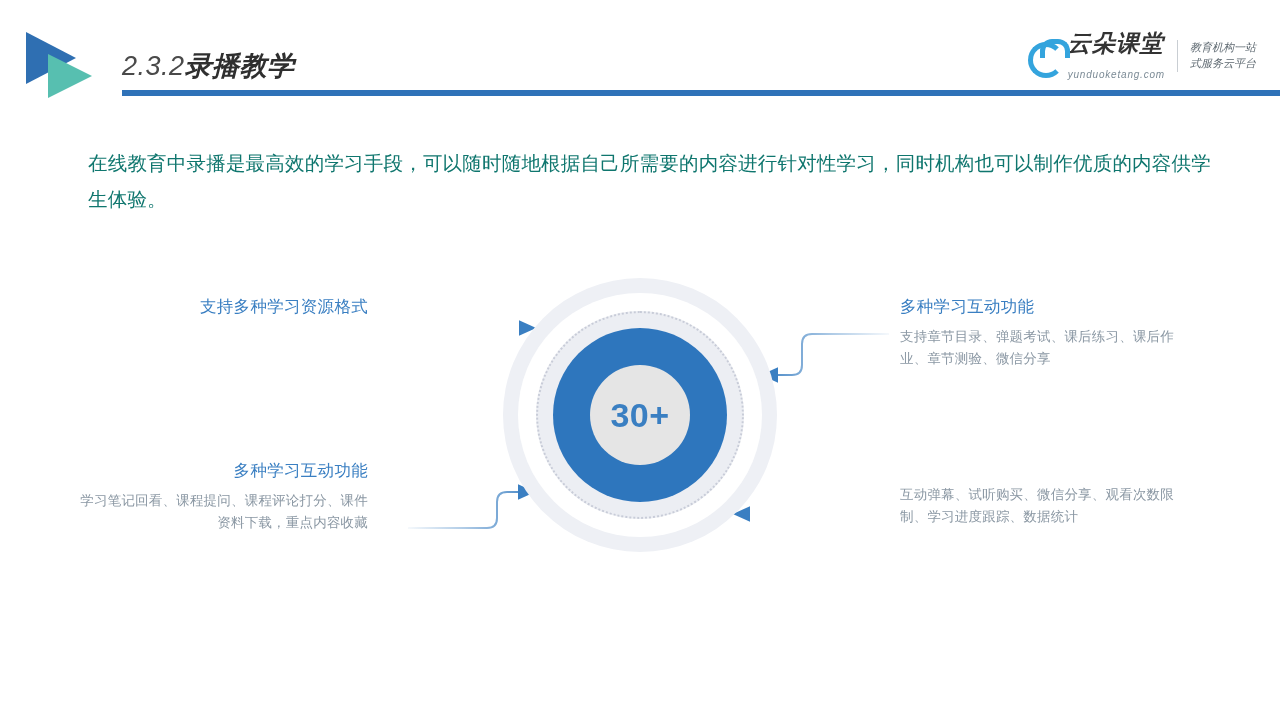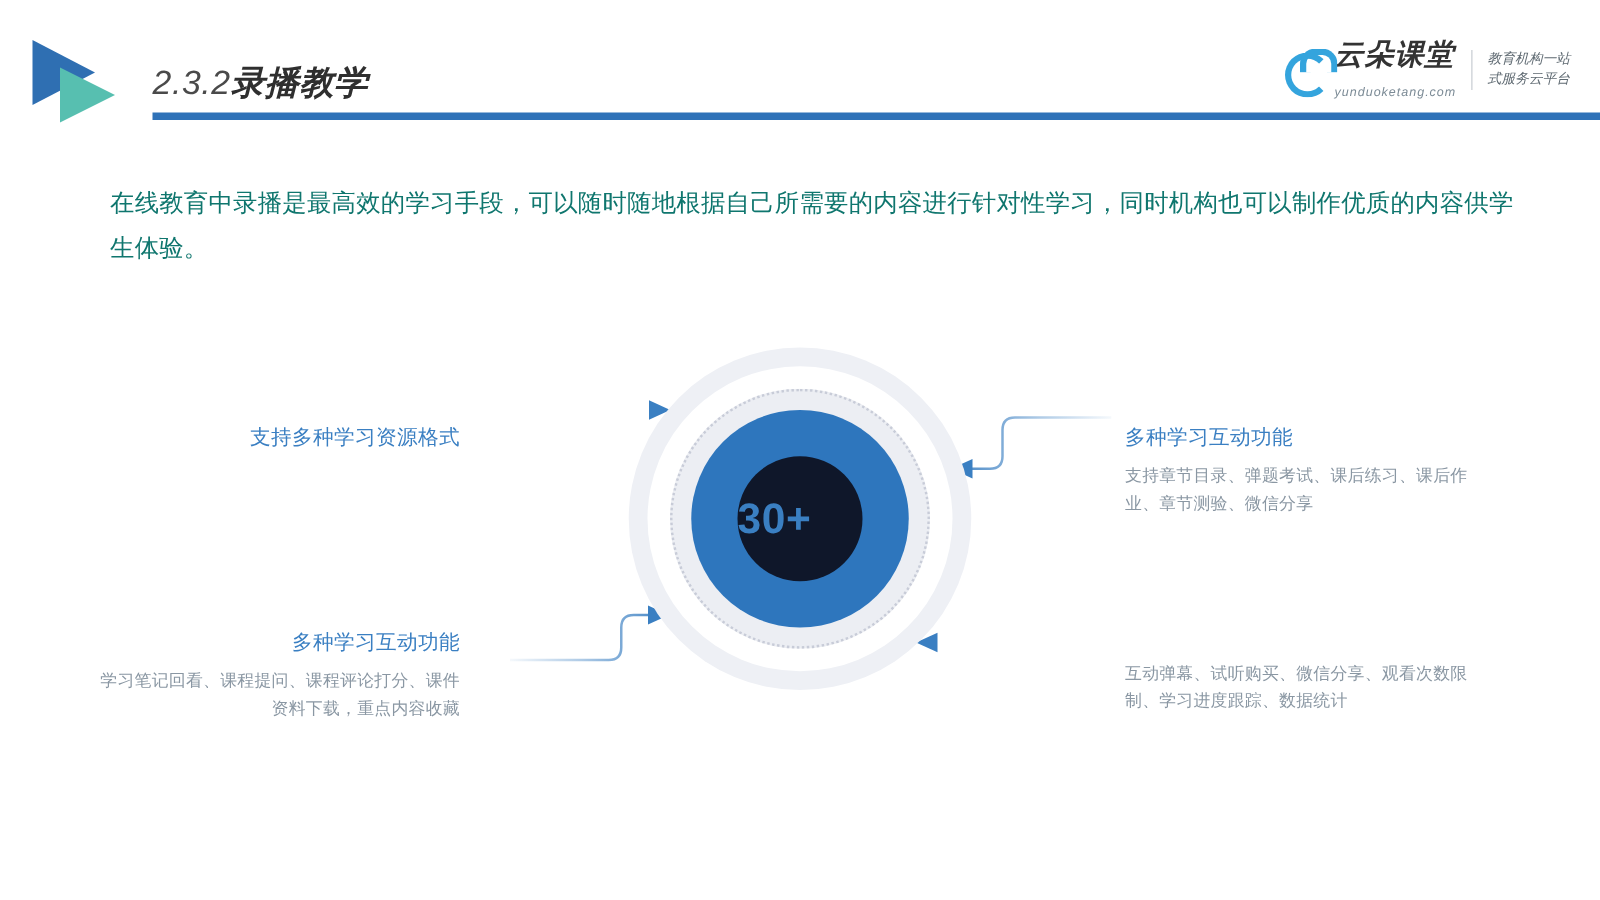--- a/index.html
+++ b/index.html
@@ -206,7 +206,6 @@
   .callout {
     position: absolute;
     width: 290px;
-    margin-top: 44px;
   }
   .callout-title {
     font-size: 16.5px;

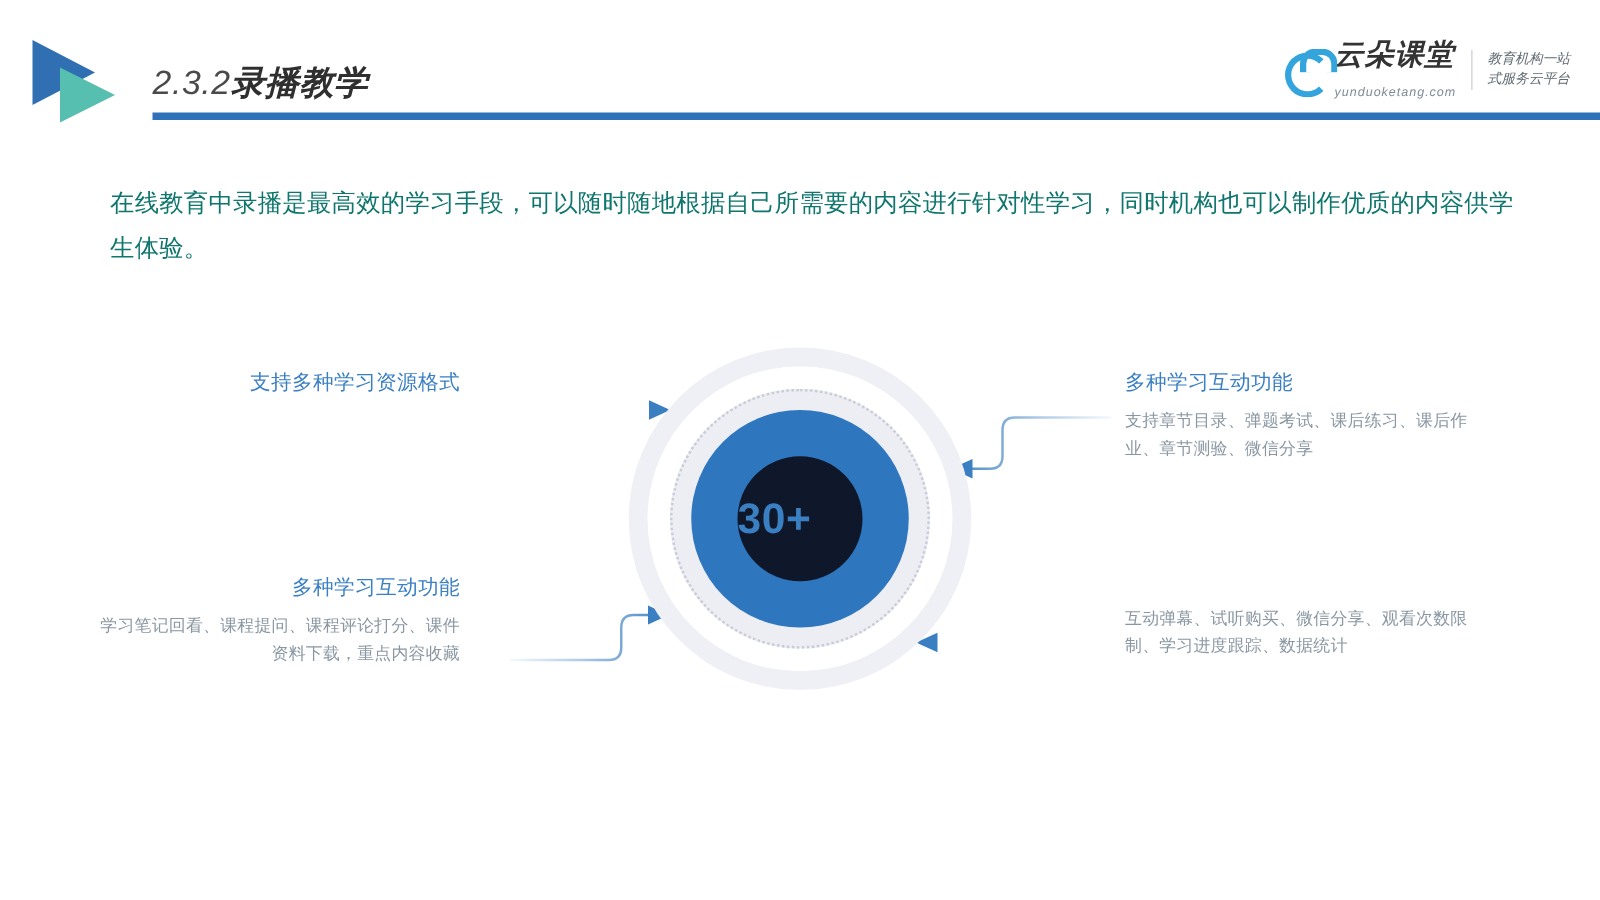--- a/index.html
+++ b/index.html
@@ -183,9 +183,10 @@
     left: 590px; top: 365px;
     width: 100px; height: 100px;
     border-radius: 50%;
-    background: #0f172a;
+    background: #e5e5e5;
     display: flex;
     align-items: center;
+    justify-content: center;
   }
   #center-value {
     font-size: 34px;

